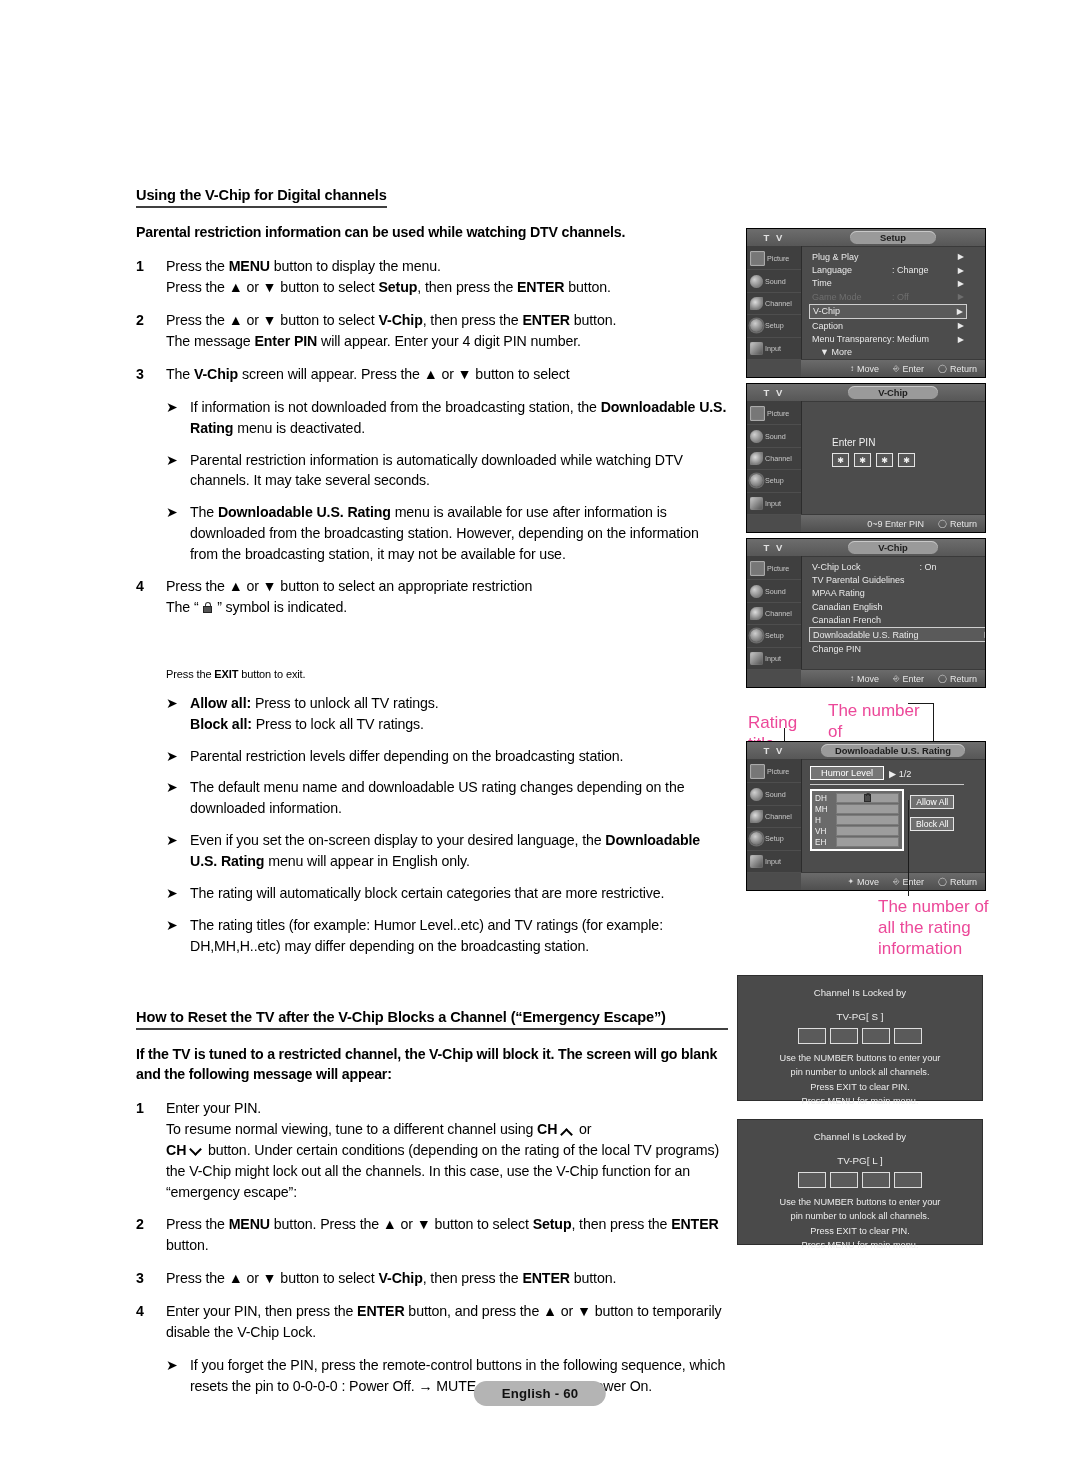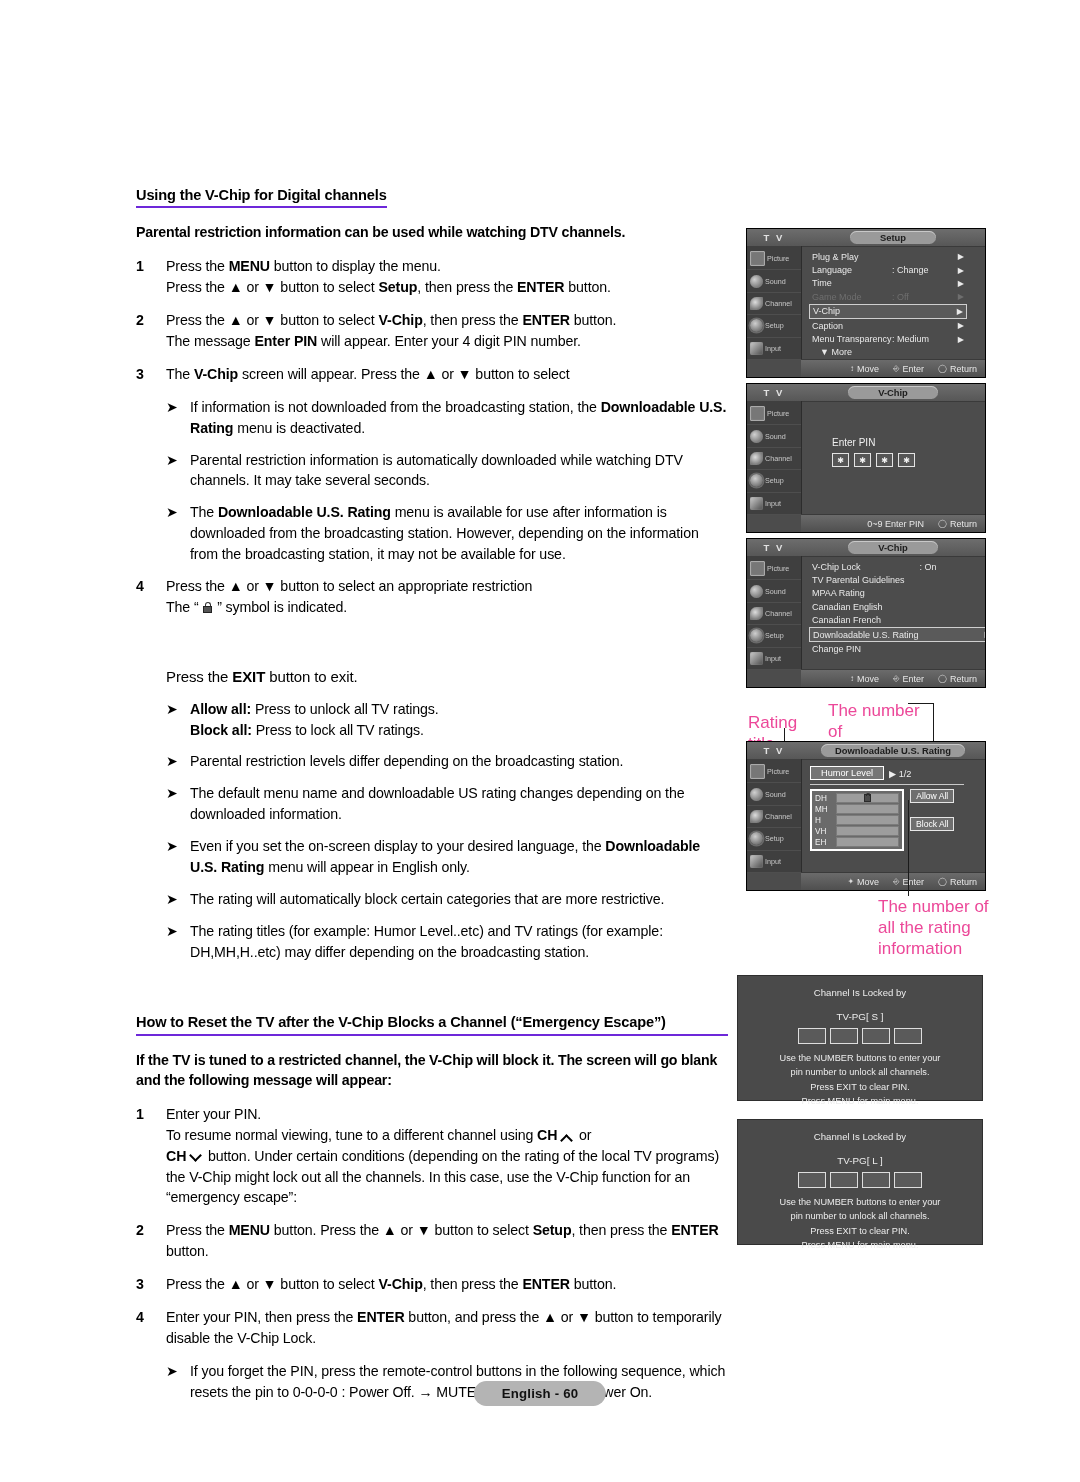--- a/index.html
+++ b/index.html
@@ -28,7 +28,7 @@
     font-size: 14.6px;
     font-weight: bold;
     letter-spacing: -0.15px;
-    border-bottom: 2px solid #6d28d9;
+    border-bottom: 2px solid #404040;
     display: inline-block;
     padding-bottom: 2px;
     margin: 0 0 14px 0;

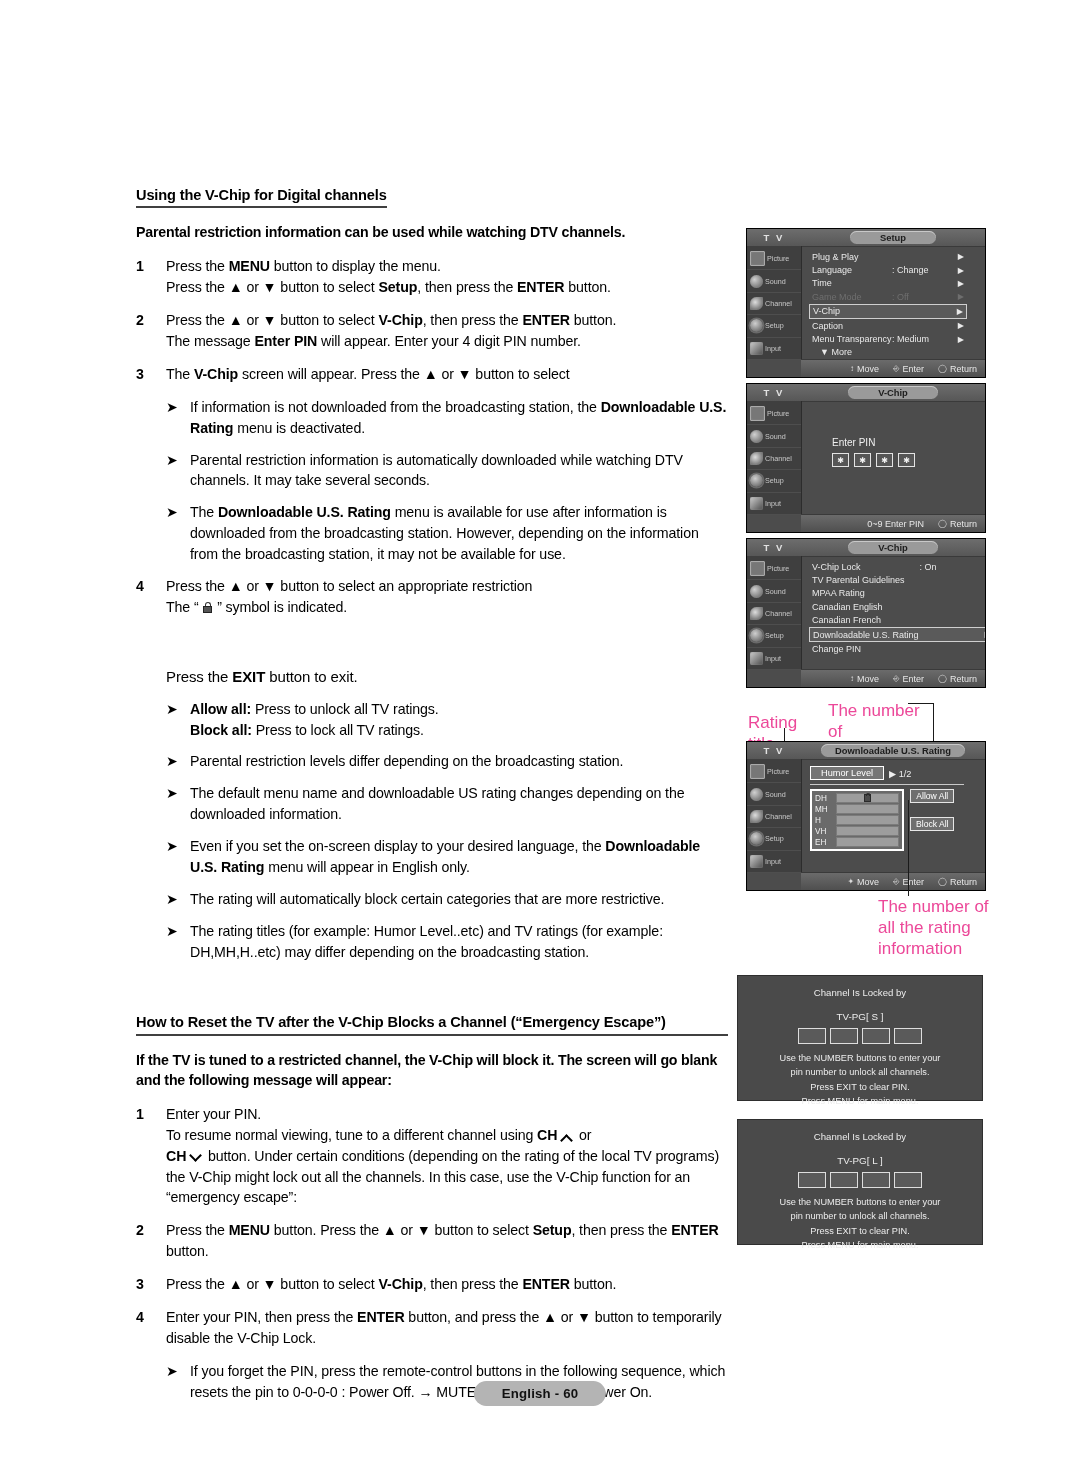--- a/index.html
+++ b/index.html
@@ -78,7 +78,7 @@
 
   .plain {
     margin-left: 30px;
-    font-size: 15px;
+    font-size: 11px;
     line-height: 1.47;
     margin-bottom: 11px;
     letter-spacing: -0.12px;

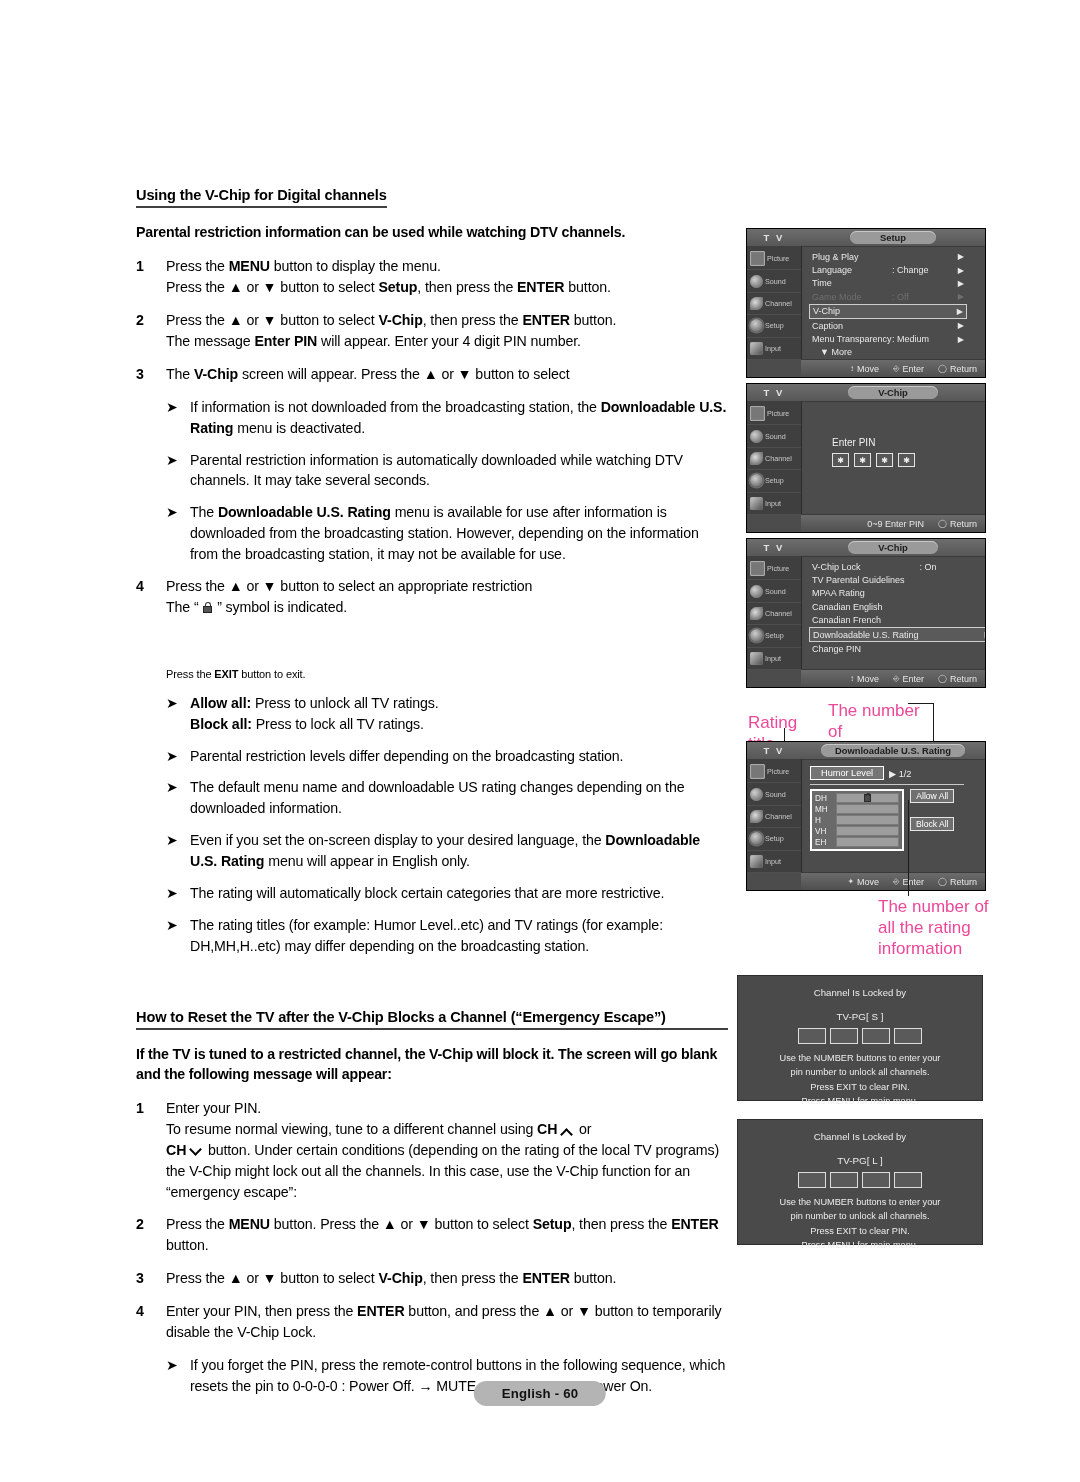--- a/index.html
+++ b/index.html
@@ -360,7 +360,7 @@
     border-bottom: none;
     border-radius: 2px 2px 0 0;
   }
-  .dl-btns { display: flex; flex-direction: column; gap: 14px; }
+  .dl-btns { display: flex; flex-direction: column; gap: 8px; margin-top: 6px; }
   .dl-btn {
     border: 1.3px solid #e6e6e6;
     background: #6f6f6f;

